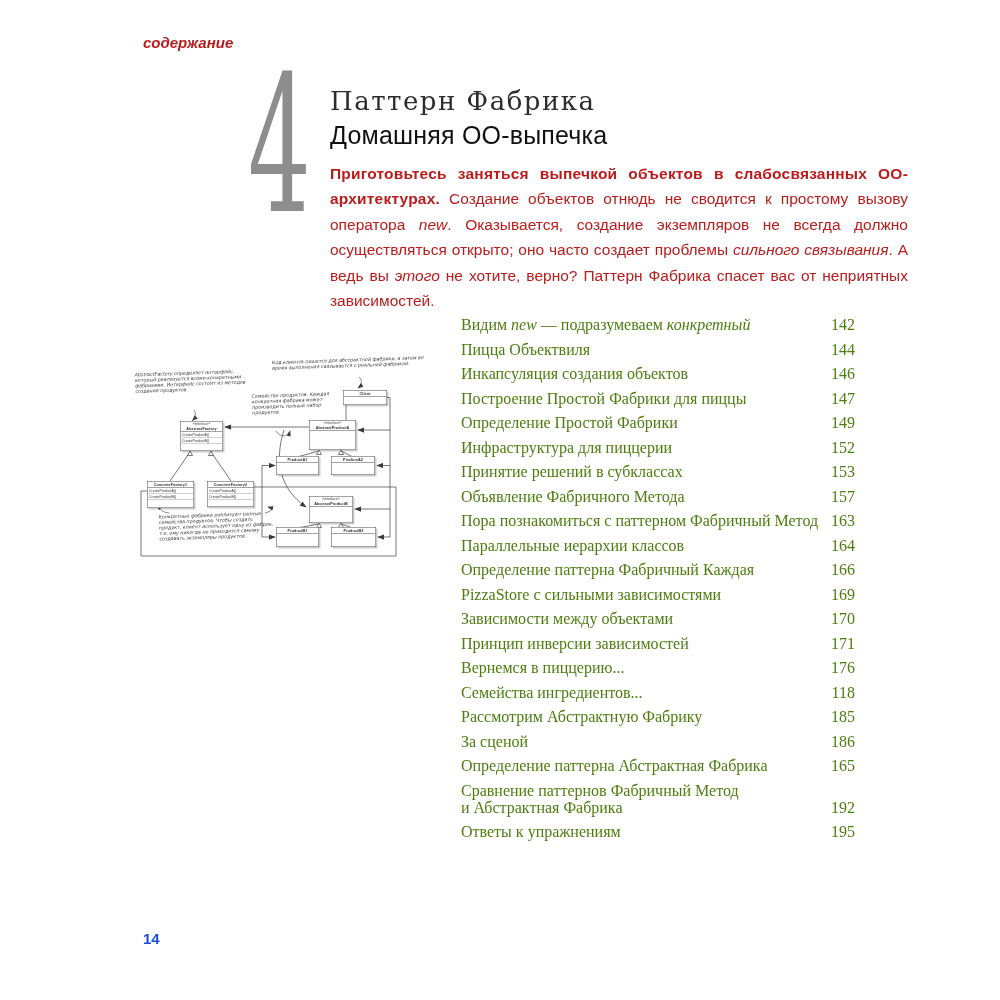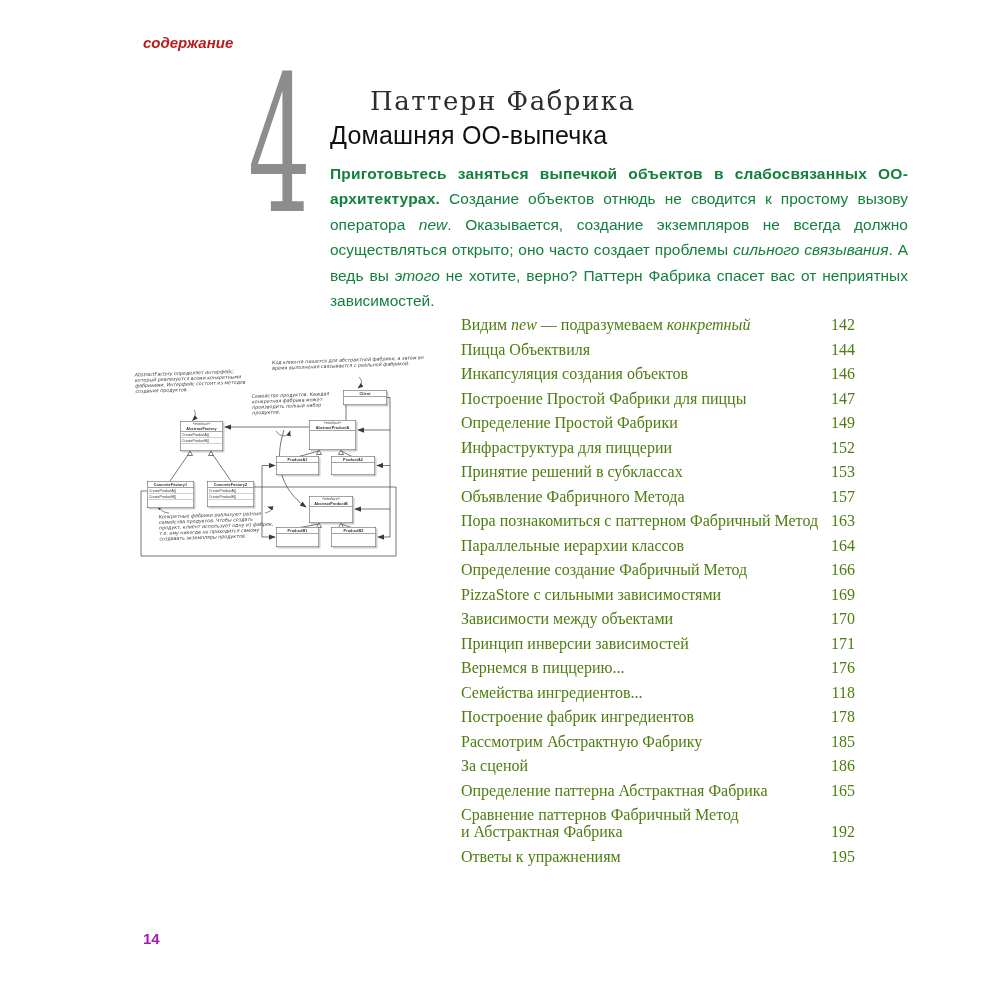--- a/index.html
+++ b/index.html
@@ -11,7 +11,7 @@
   .chapter-number { position:absolute; left:248px; top:66px; font-family:"DejaVu Serif","Liberation Serif",serif;
                     font-size:190px; line-height:160px; color:#8d8d8d; transform:scaleX(0.52); transform-origin:0 0; }
   .chapter-kicker { position:absolute; left:330px; top:86px; font-family:"DejaVu Serif","Liberation Serif",serif;
-                    font-size:26px; letter-spacing:1.5px; color:#2c2c2c;margin-left:40px; }
+                    font-size:26px; letter-spacing:1.5px; color:#2c2c2c; }
   .chapter-title  { position:absolute; left:330px; top:121px; font-size:25px; font-weight:normal; letter-spacing:0.2px; color:#111; }
 
   .intro { position:absolute; left:330px; top:161px; width:578px; font-size:15.5px; line-height:25.4px;

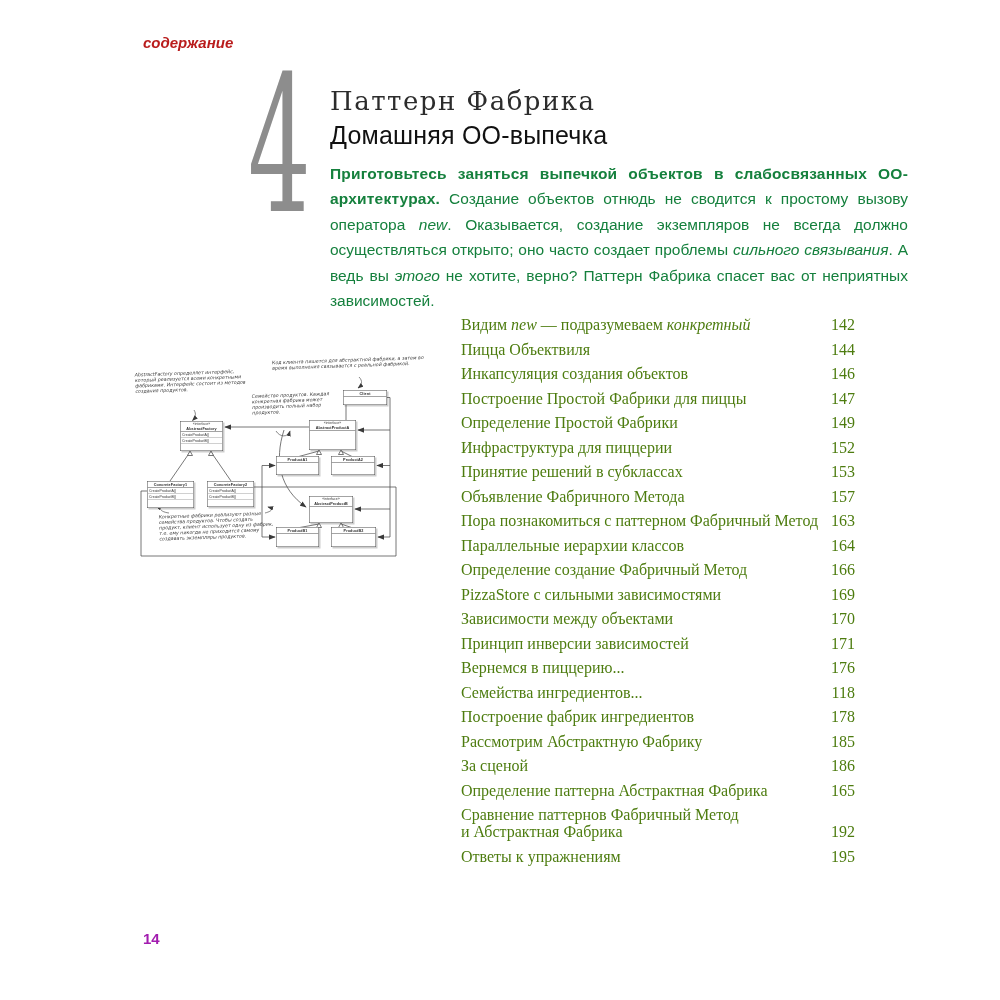--- a/index.html
+++ b/index.html
@@ -15,7 +15,7 @@
   .chapter-title  { position:absolute; left:330px; top:121px; font-size:25px; font-weight:normal; letter-spacing:0.2px; color:#111; }
 
   .intro { position:absolute; left:330px; top:161px; width:578px; font-size:15.5px; line-height:25.4px;
-           text-align:justify; color:#15803d; }
+           text-align:justify; color:#b91c1c; }
   .seg-bold { font-weight:bold; letter-spacing:0.2px; }
   .seg-italic { font-style:italic; }
 

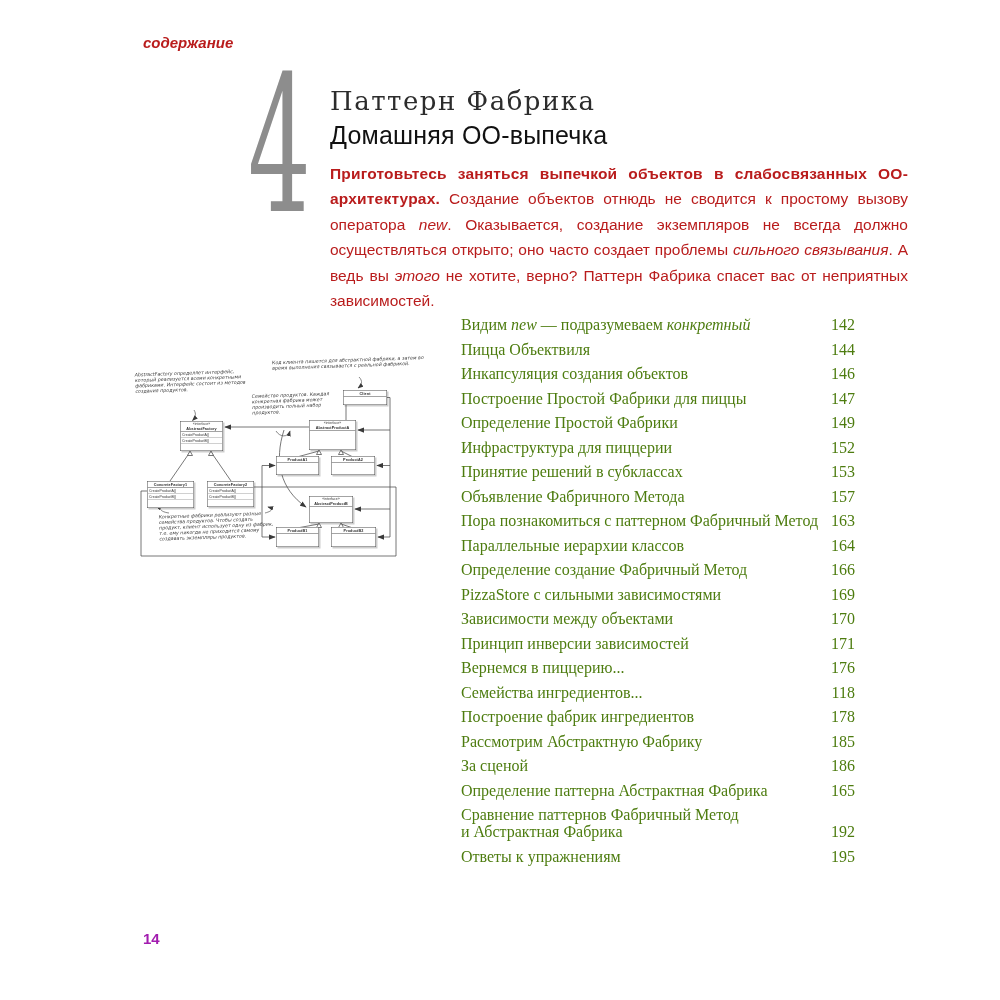--- a/index.html
+++ b/index.html
@@ -227,7 +227,7 @@
       <span class="toc-page">164</span>
     </li>
     <li class="toc-row">
-      <span class="toc-title"><span>Определение создание Фабричный Метод</span></span>
+      <span class="toc-title"><span>Определение паттерна Фабричный Каждая</span></span>
       <span class="toc-page">166</span>
     </li>
     <li class="toc-row">

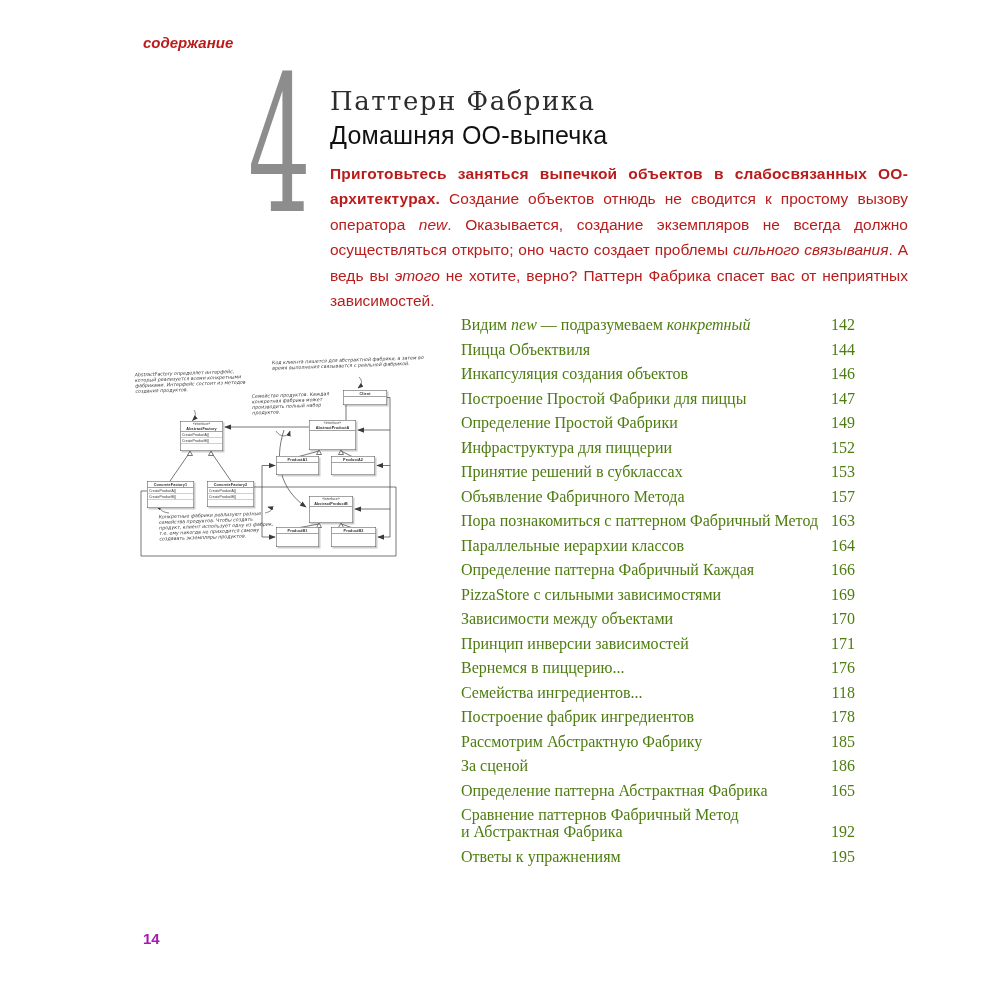--- a/index.html
+++ b/index.html
@@ -251,10 +251,6 @@
       <span class="toc-page">118</span>
     </li>
     <li class="toc-row">
-      <span class="toc-title"><span>Построение фабрик ингредиентов</span></span>
-      <span class="toc-page">178</span>
-    </li>
-    <li class="toc-row">
       <span class="toc-title"><span>Рассмотрим Абстрактную Фабрику</span></span>
       <span class="toc-page">185</span>
     </li>

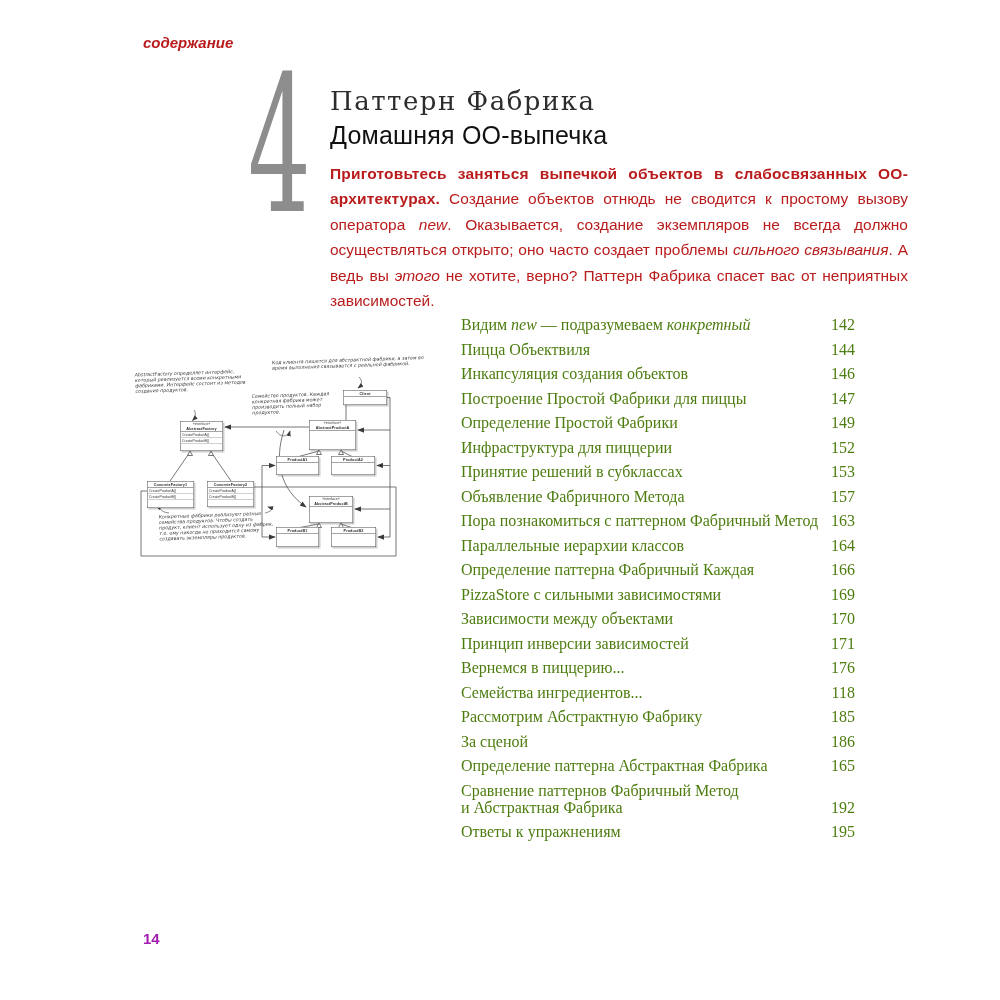--- a/index.html
+++ b/index.html
@@ -26,7 +26,7 @@
   .toc-title { flex:1 1 auto; white-space:pre-line; }
   .toc-page { flex:0 0 auto; padding-left:10px; }
 
-  .folio { position:absolute; left:143px; top:930px; font-size:15px; font-weight:bold; color:#a21caf; }
+  .folio { position:absolute; left:143px; top:930px; font-size:15px; font-weight:bold; color:#1d4ed8; }
 
   
   #diagram { position:absolute; left:133px; top:356px; width:600px; height:470px;

